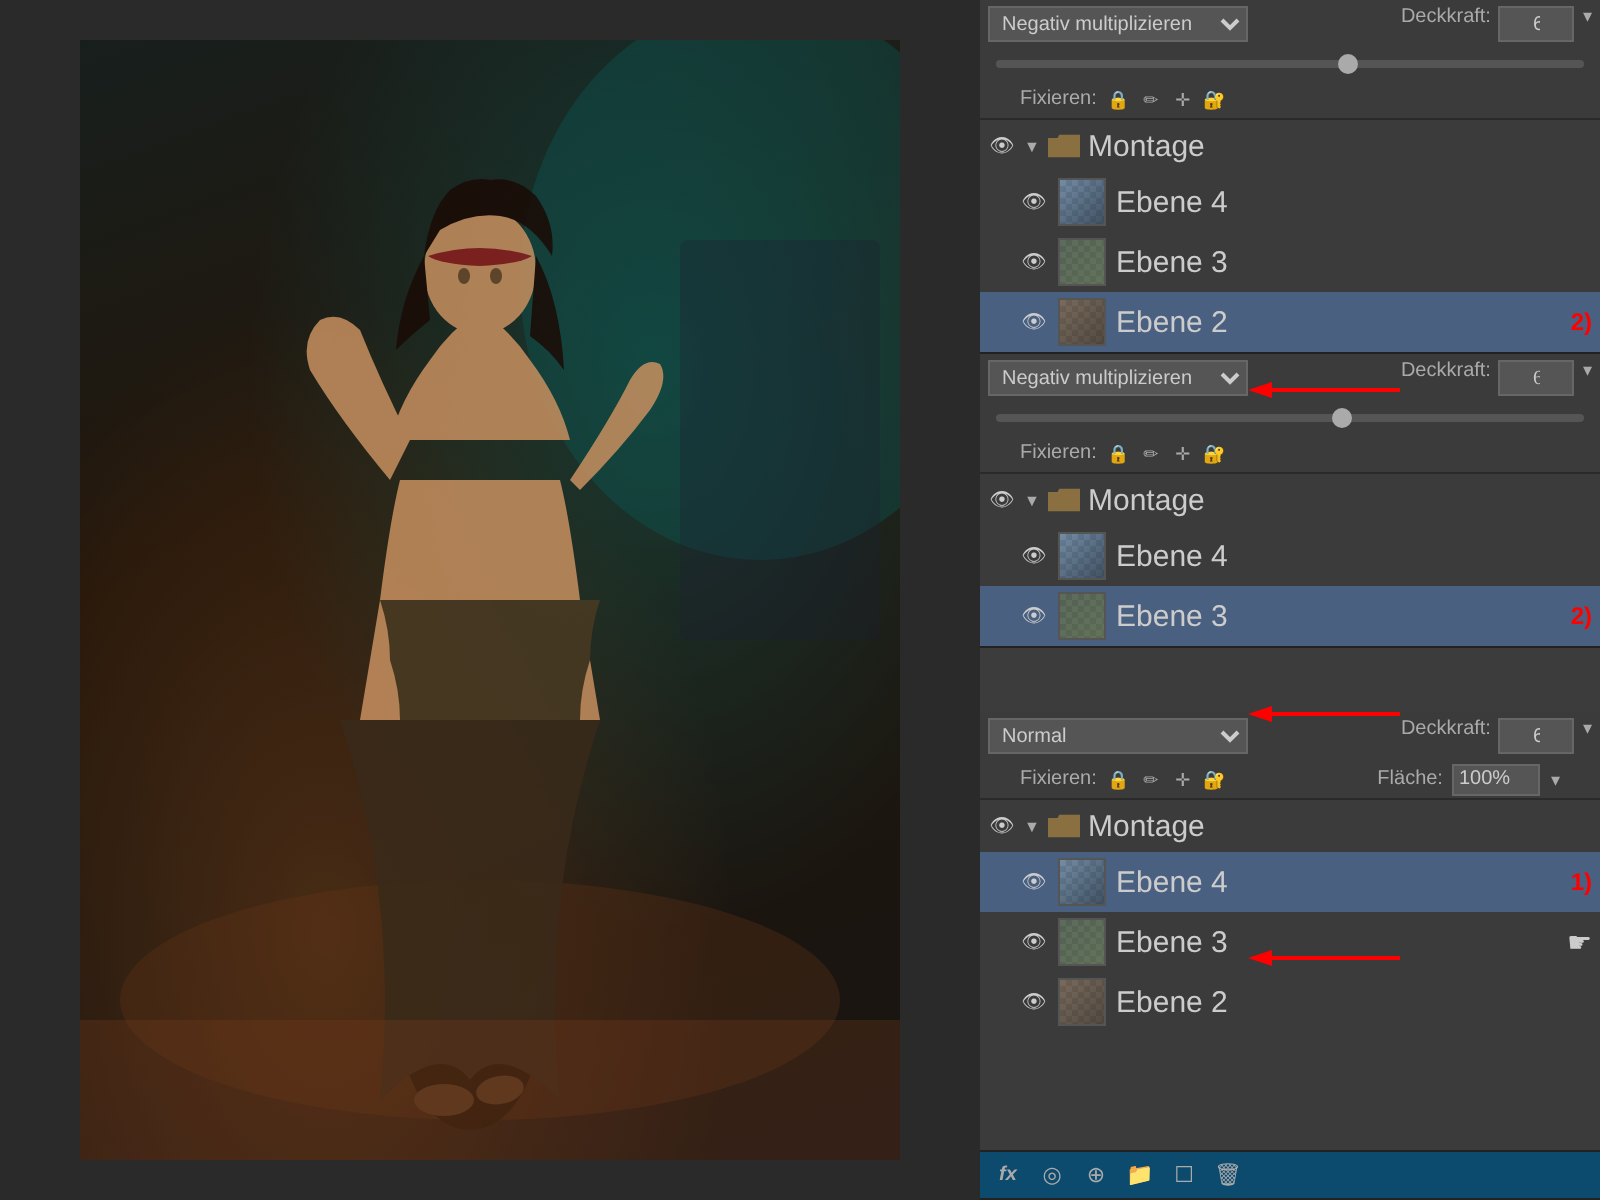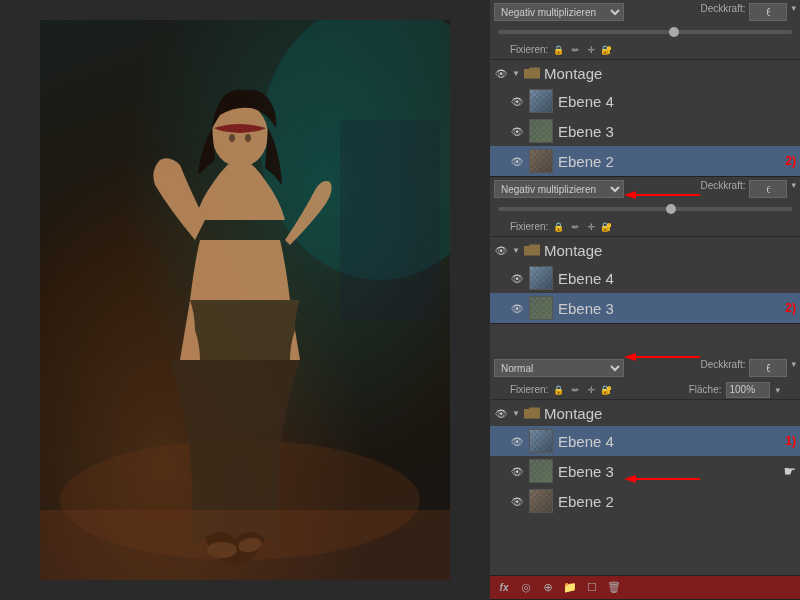--- a/index.html
+++ b/index.html
@@ -257,7 +257,7 @@
       display: flex;
       align-items: center;
       padding: 3px 6px;
-      background: #7f1d1d;
+      background: #0c4a6e;
       height: 24px;
       gap: 6px;
       border-top: 1px solid #222;

